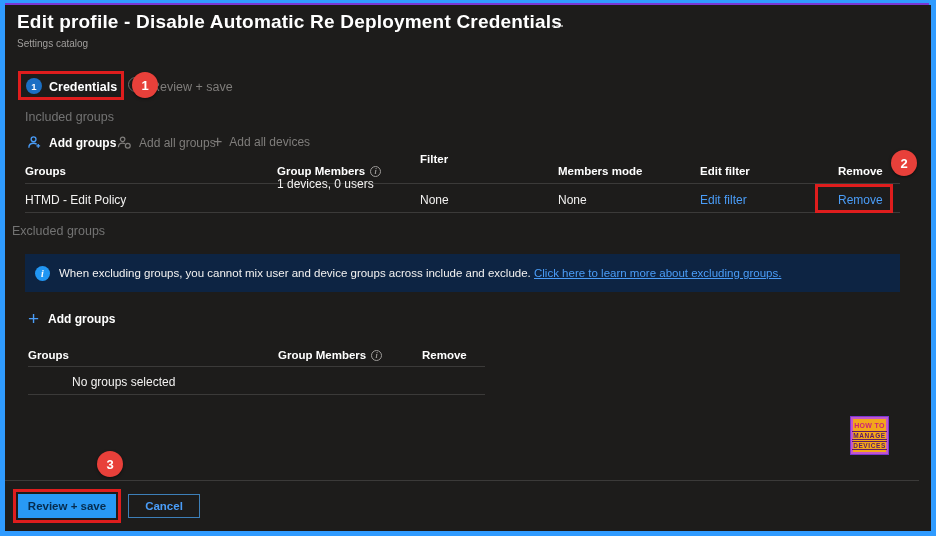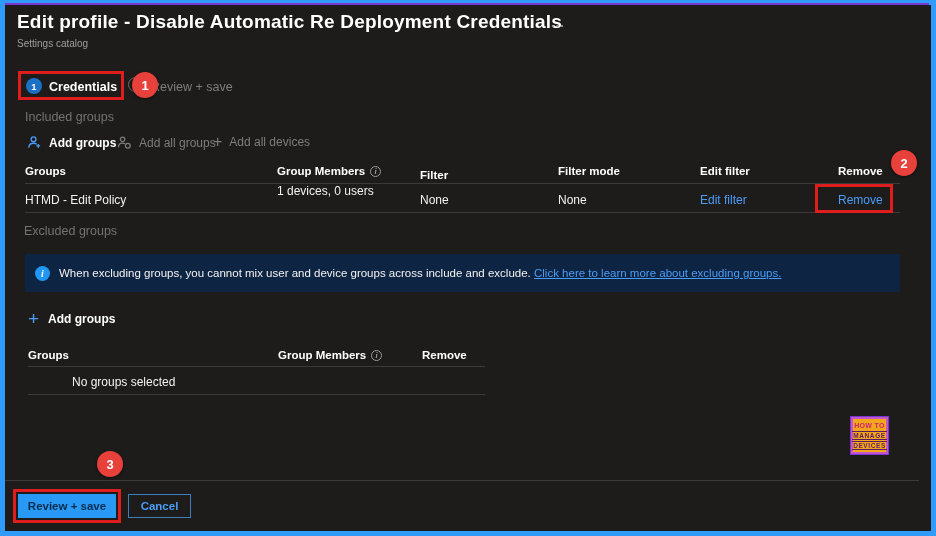--- a/index.html
+++ b/index.html
@@ -138,7 +138,7 @@
 
   <div class="abs th" style="left:20px;top:160px;">Groups</div>
   <div class="abs th" style="left:272px;top:160px;"><span>Group Members</span><span class="info-outline">i</span></div>
-  <div class="abs th" style="left:415px;top:164px;">Filter</div>
+  <div class="abs th" style="left:415px;top:148px;">Filter</div>
   <div class="abs th" style="left:553px;top:160px;">Filter mode</div>
   <div class="abs th" style="left:695px;top:160px;">Edit filter</div>
   <div class="abs th" style="left:833px;top:160px;">Remove</div>

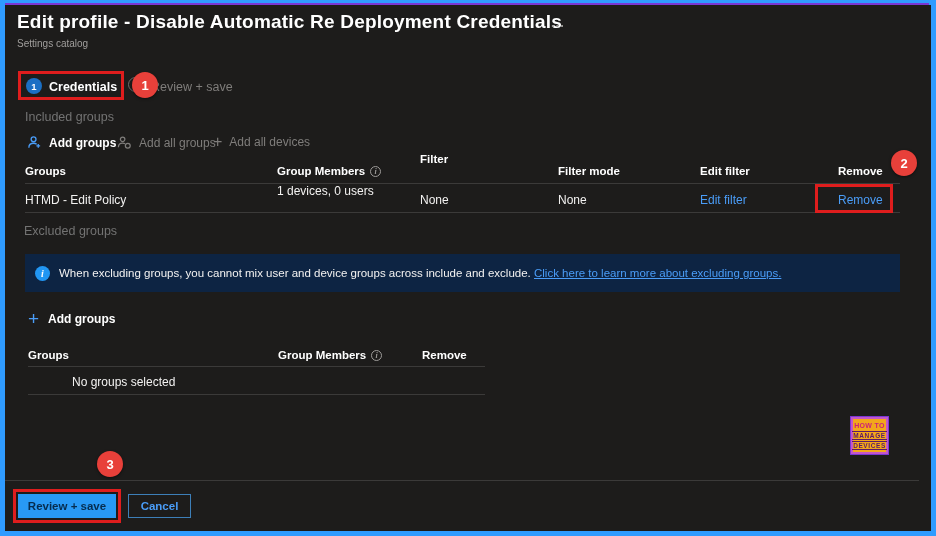--- a/index.html
+++ b/index.html
@@ -139,7 +139,7 @@
   <div class="abs th" style="left:20px;top:160px;">Groups</div>
   <div class="abs th" style="left:272px;top:160px;"><span>Group Members</span><span class="info-outline">i</span></div>
   <div class="abs th" style="left:415px;top:148px;">Filter</div>
-  <div class="abs th" style="left:553px;top:160px;">Filter mode</div>
+  <div class="abs th" style="left:553px;top:160px;">Members mode</div>
   <div class="abs th" style="left:695px;top:160px;">Edit filter</div>
   <div class="abs th" style="left:833px;top:160px;">Remove</div>
   <div class="abs divider" style="left:20px;top:178px;width:875px;"></div>

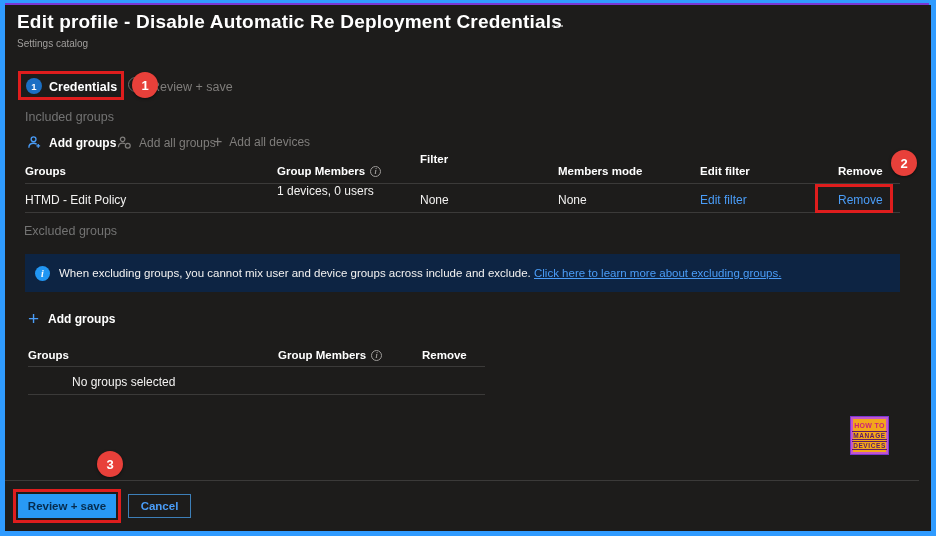--- a/index.html
+++ b/index.html
@@ -145,7 +145,7 @@
   <div class="abs divider" style="left:20px;top:178px;width:875px;"></div>
 
   <div class="abs td" style="left:20px;top:188px;">HTMD - Edit Policy</div>
-  <div class="abs td" style="left:272px;top:179px;">1 devices, 0 users</div>
+  <div class="abs td" style="left:272px;top:172px;">1 devices, 0 users</div>
   <div class="abs td" style="left:415px;top:188px;">None</div>
   <div class="abs td" style="left:553px;top:188px;">None</div>
   <div class="abs td link" style="left:695px;top:188px;">Edit filter</div>

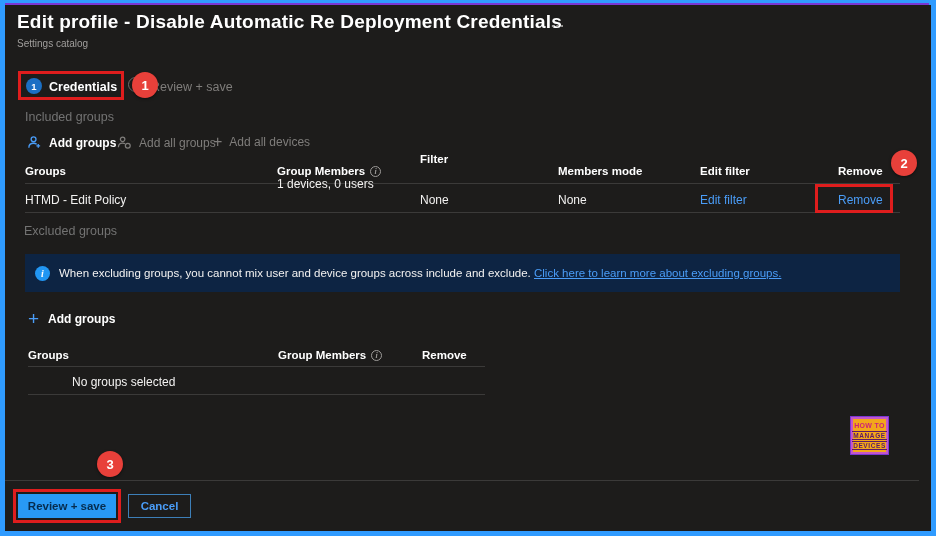--- a/index.html
+++ b/index.html
@@ -37,7 +37,7 @@
   
   .sec-heading{font-size:12.5px;color:#737373;}
   .included-heading{left:20px;top:105px;}
-  .excluded-heading{left:19px;top:219px;}
+  .excluded-heading{left:7px;top:219px;}
 
   
   .toolbar-item{display:flex;align-items:center;gap:7px;font-size:12px;}

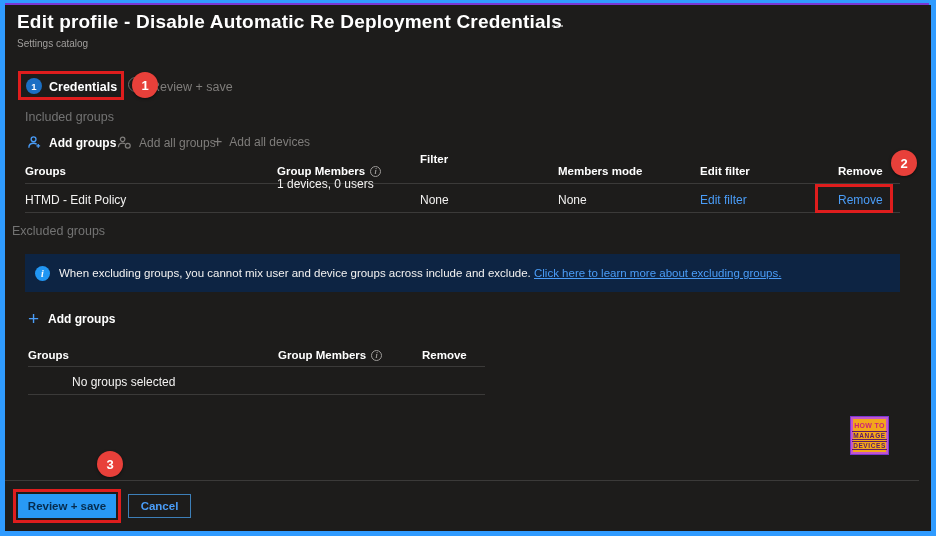--- a/index.html
+++ b/index.html
@@ -75,7 +75,7 @@
   .redbox-save{left:8px;top:484px;width:108px;height:34px;z-index:20;}
   .btn-primary{left:13px;top:489px;width:98px;height:24px;background:#2899f5;color:#062c4e;
     font-size:11.5px;font-weight:bold;display:flex;align-items:center;justify-content:center;cursor:pointer;}
-  .btn-secondary{left:123px;top:489px;width:63px;height:24px;background:transparent;color:#4a9df8;
+  .btn-secondary{left:123px;top:489px;width:72px;height:24px;background:transparent;color:#4a9df8;
     border:1px solid #3d7fb8;box-sizing:border-box;font-size:11.5px;font-weight:bold;
     display:flex;align-items:center;justify-content:center;cursor:pointer;}
   .footer-divider{left:0;top:475px;width:914px;}

